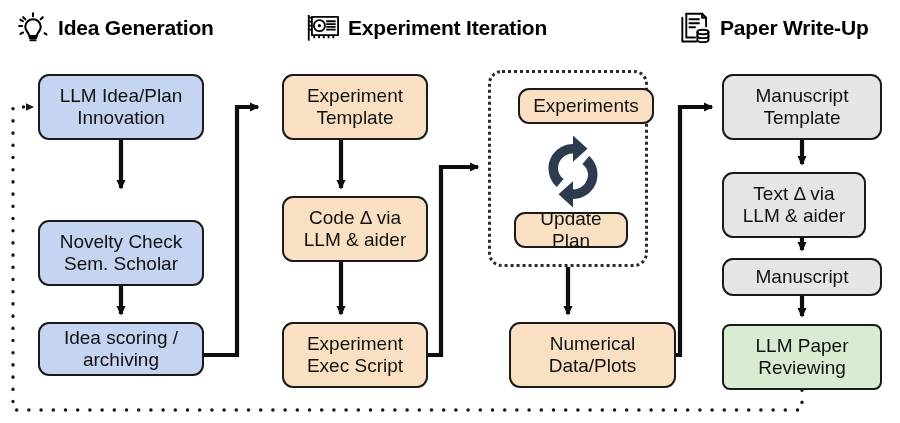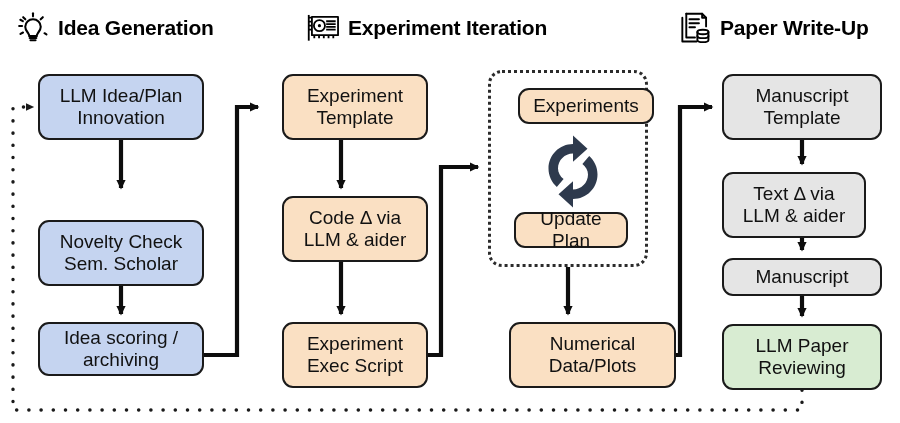--- a/index.html
+++ b/index.html
@@ -211,7 +211,7 @@
   <div class="node gray" style="left:722px; top:258px; width:160px; height:38px;">
     <span class="node-label">Manuscript</span>
   </div>
-  <div class="node green" style="left:722px; top:324px; width:160px; height:66px;">
+  <div class="node green" style="left:722px; top:324px; width:160px; height:66px;border-radius:8px;">
     <span class="node-label">LLM Paper
 Reviewing</span>
   </div>

